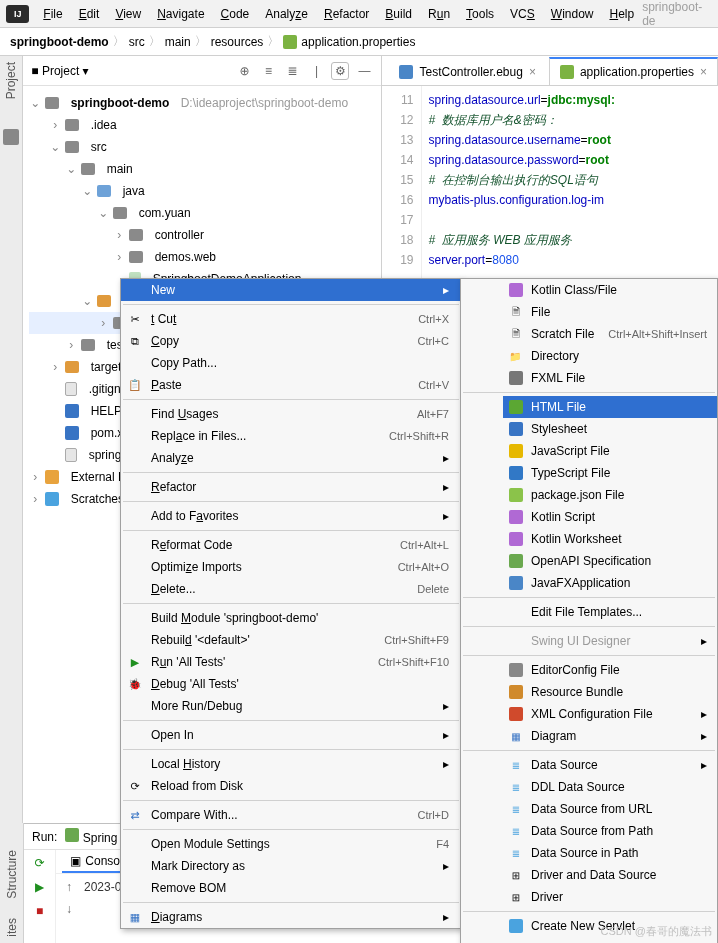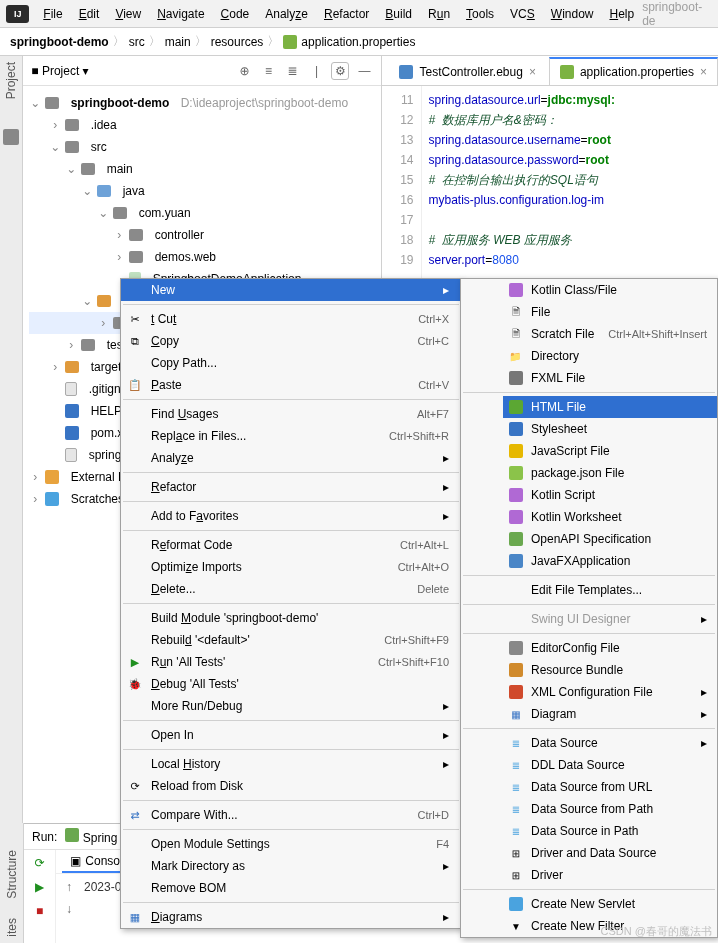--- a/index.html
+++ b/index.html
@@ -370,6 +370,12 @@
     </div>
   <div class="sub-row">
       <span class="ic">
+        <span class="ibox" style="background:#3178c6"></span>
+      </span>
+      <span>TypeScript File</span>
+    </div>
+  <div class="sub-row">
+      <span class="ic">
         <span class="ibox" style="background:#8bc34a"></span>
       </span>
       <span>package.json File</span>

